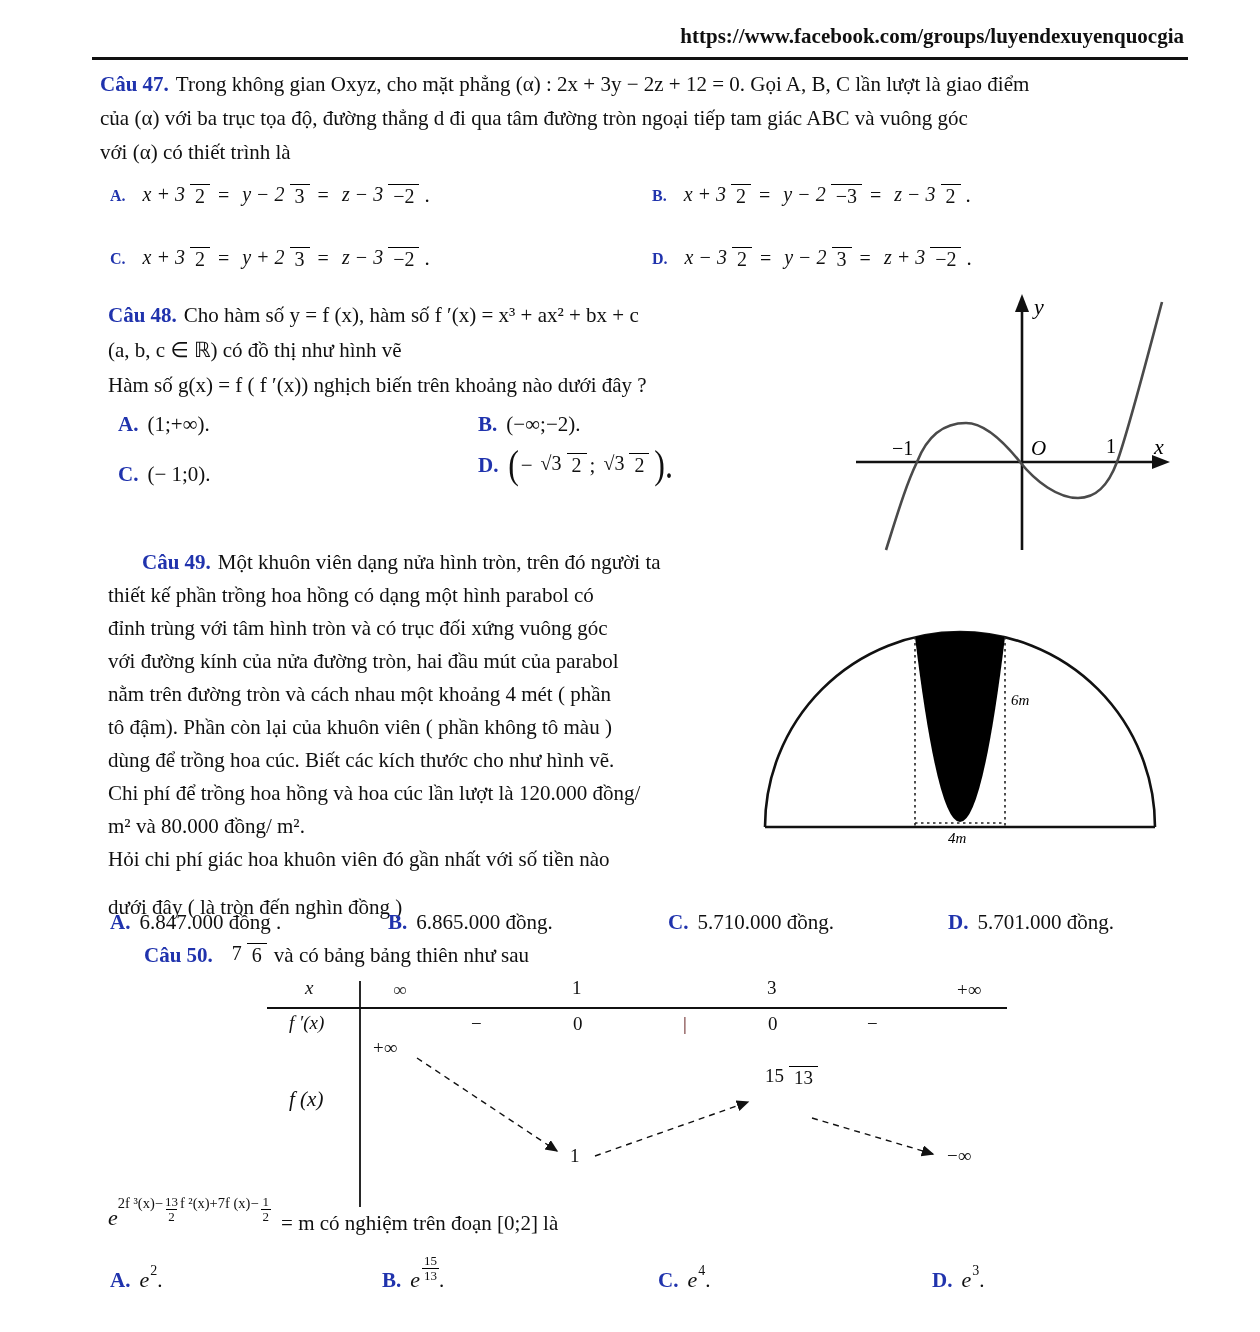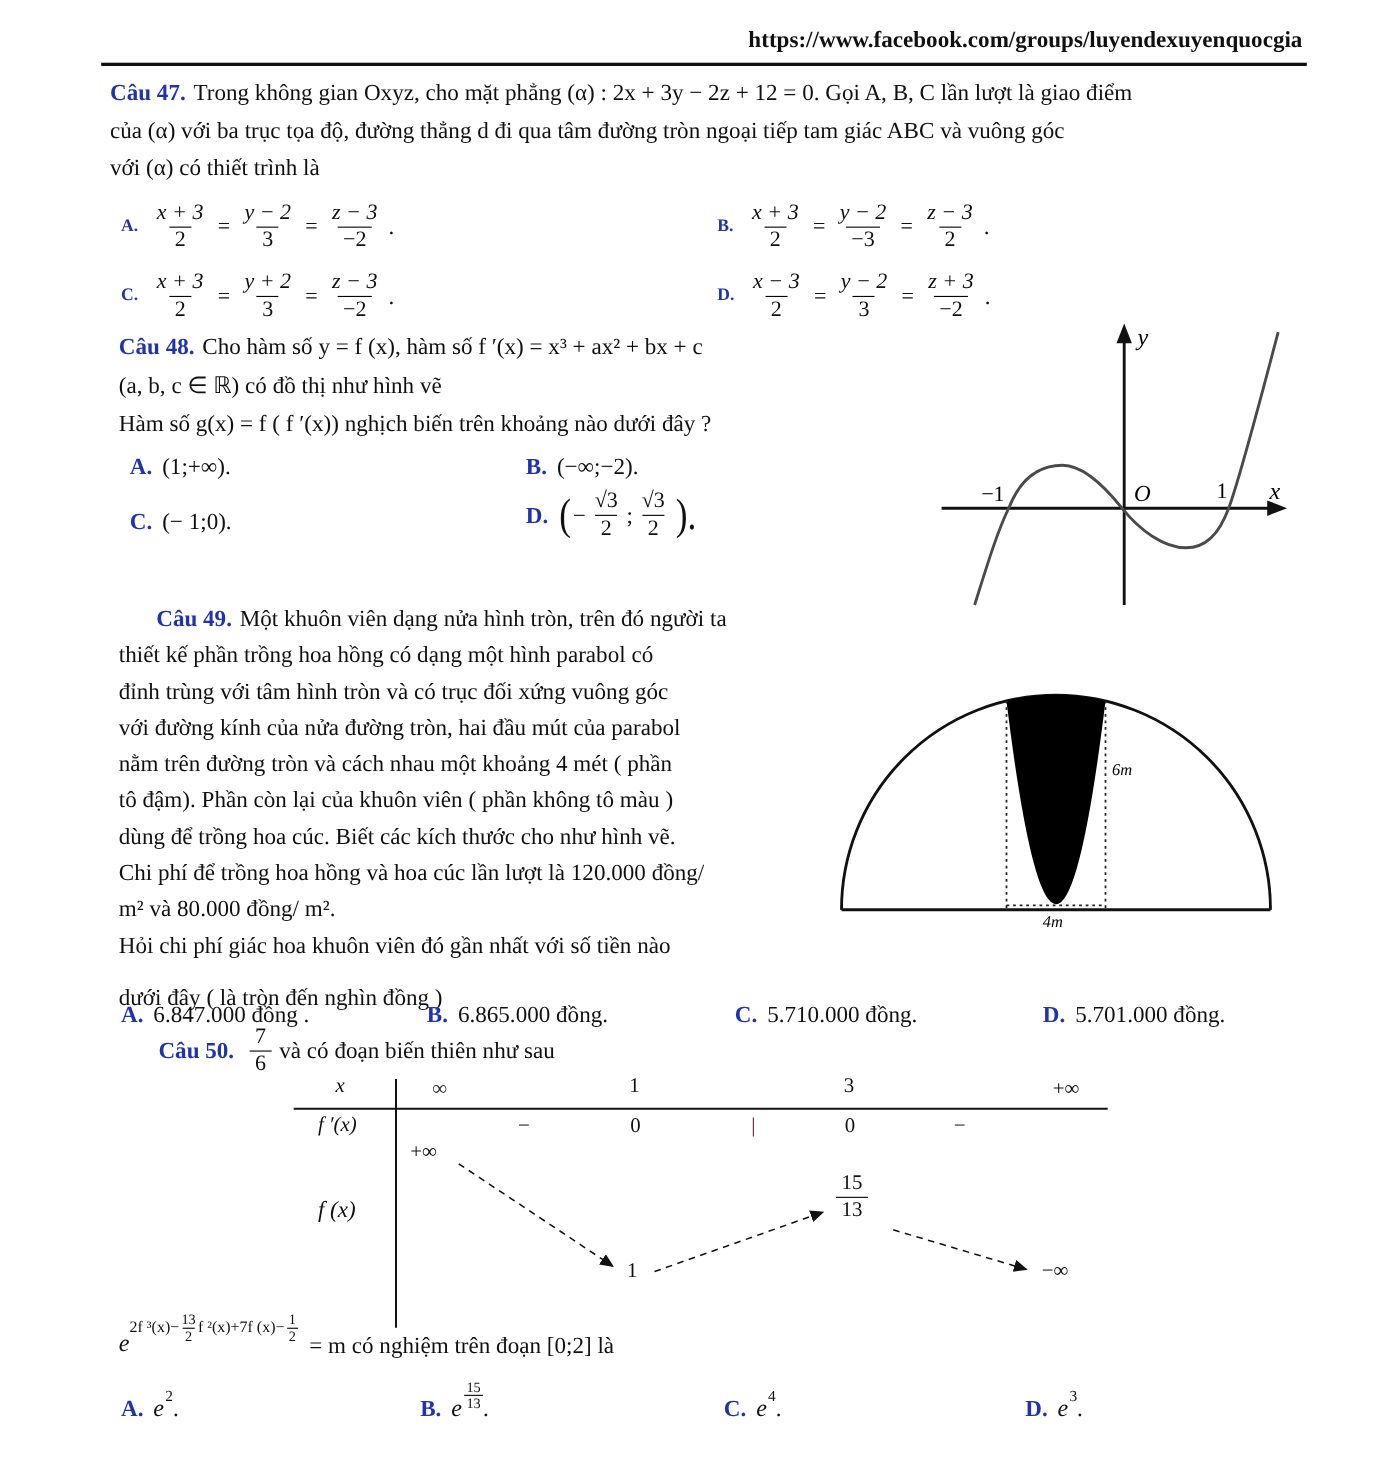--- a/index.html
+++ b/index.html
@@ -13,7 +13,7 @@
   .qlabel{color:var(--blue);font-weight:bold;margin-right:7px;}
   .letter{color:var(--blue);font-weight:bold;margin-right:9px;}
   .row{display:flex;align-items:center;}
-  .frac{display:inline-flex;flex-direction:column;align-items:center;line-height:1.08;font-size:20px;margin:0 3px;}
+  .frac{display:inline-flex;flex-direction:row;align-items:flex-start;line-height:1.08;font-size:20px;margin:0 3px;}
   .frac .fn{padding:0 5px 1px;font-style:italic;}
   .frac .fd{border-top:1.7px solid #000;padding:1px 5px 0;}
   .frac.up .fn{font-style:normal;}

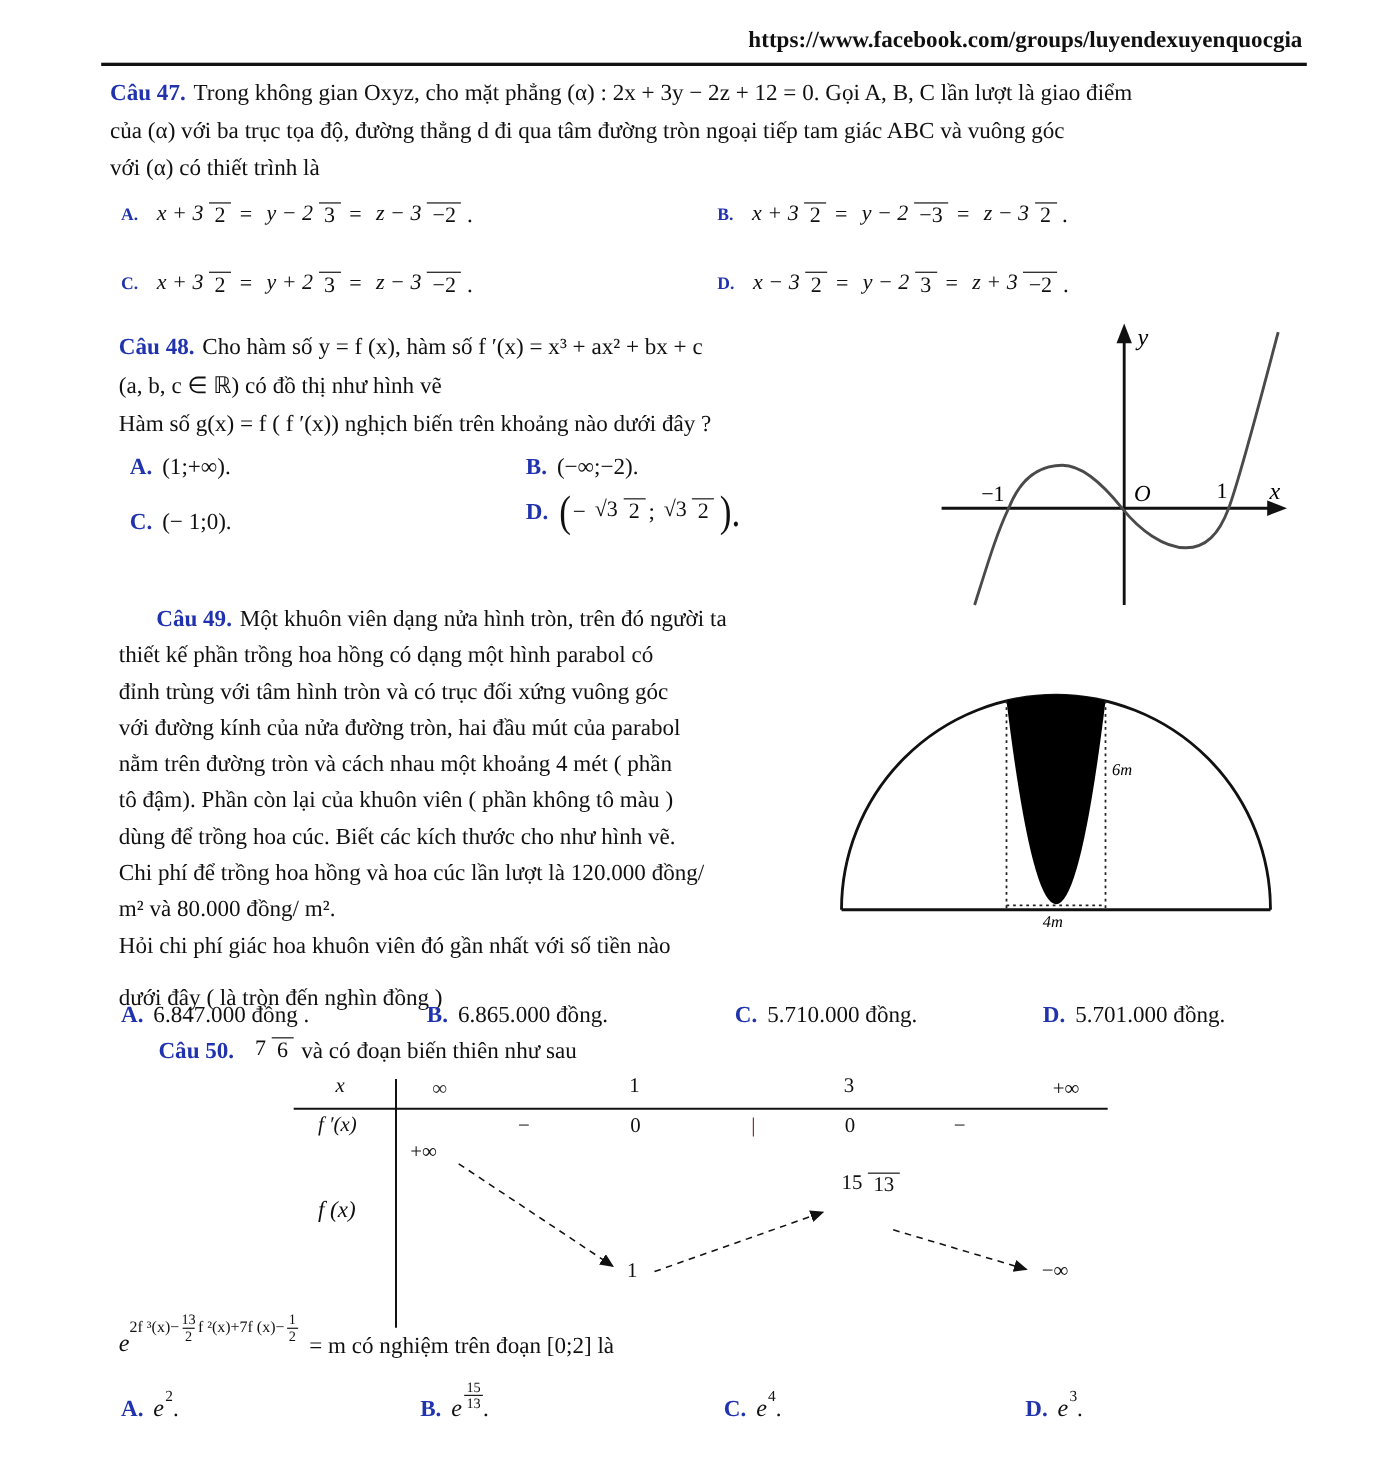--- a/index.html
+++ b/index.html
@@ -212,7 +212,7 @@
       <span class="fn">7</span>
       <span class="fd">6</span>
     </span>
-  <span class="t">và có đoạn biến thiên như sau</span>
+  <span class="t">và có bảng bảng thiên như sau</span>
 </div>
 
 <div class="abs" style="top:975px;left:265px;width:760px;height:240px;">

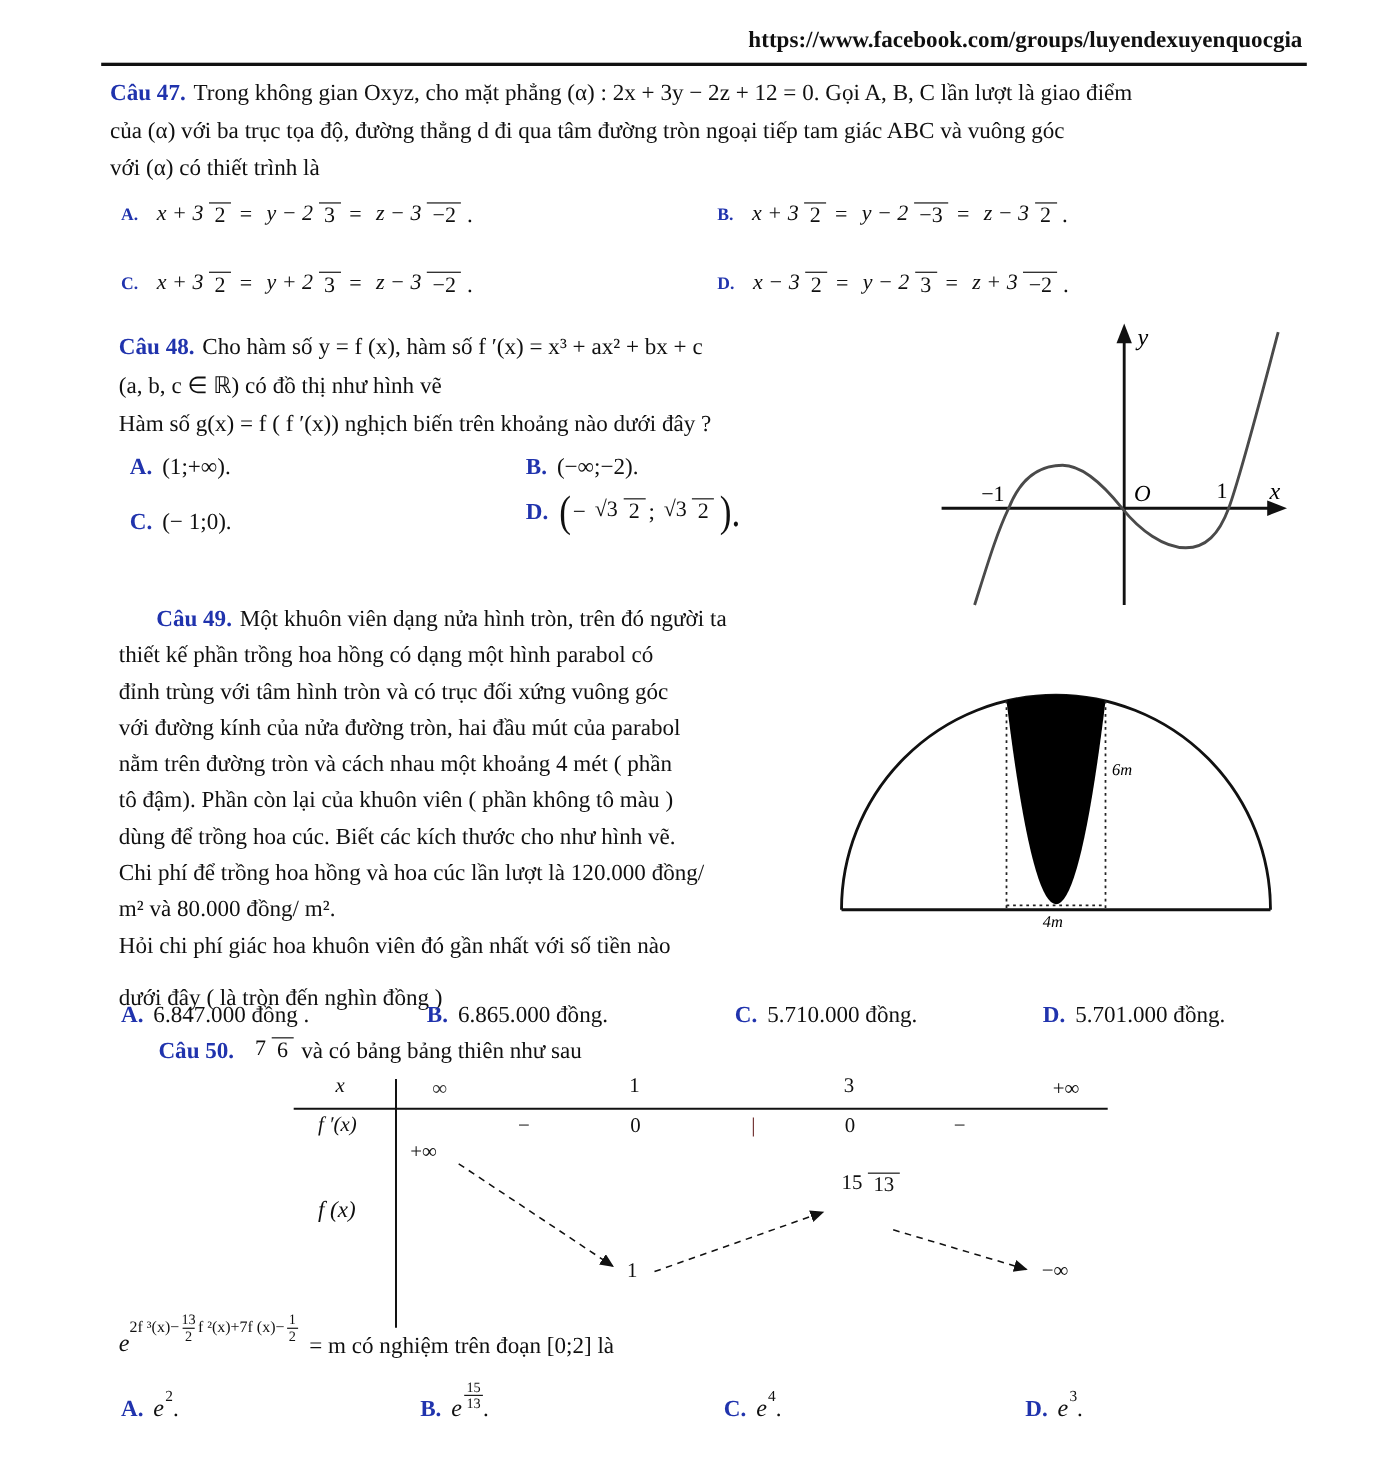--- a/index.html
+++ b/index.html
@@ -22,7 +22,7 @@
   .bigp{font-size:40px;font-weight:400;line-height:1;transform:scaleX(.8);}
   .sup{font-size:14px;position:relative;top:-9px;margin-left:1px;}
   .ebase{font-style:italic;font-size:22px;}
-  .exp{display:inline-flex;align-items:center;position:relative;top:-17px;font-size:14.5px;white-space:nowrap;}
+  .exp{display:inline-flex;position:relative;top:-17px;font-size:14.5px;white-space:nowrap;}
   .mfrac{display:inline-flex;flex-direction:column;align-items:center;font-size:13px;line-height:1.05;margin:0 2px;}
   .mfrac .fd{border-top:1.2px solid #000;padding:0 2px;}
   .supfrac{display:inline-flex;flex-direction:column;align-items:center;font-size:13px;line-height:1.05;position:relative;top:-12px;margin-left:2px;}

